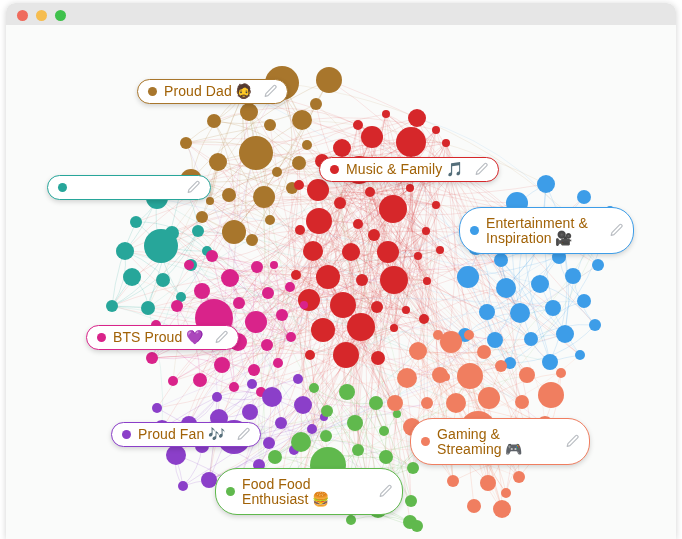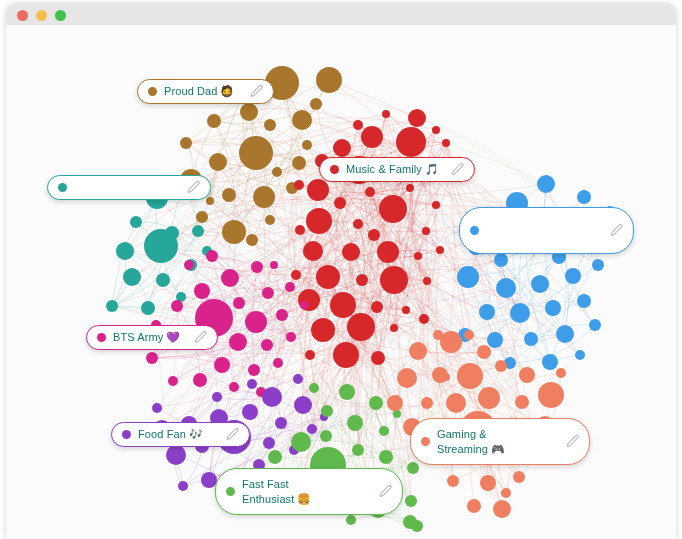--- a/index.html
+++ b/index.html
@@ -64,8 +64,8 @@
     margin-right: 7px;
   }
   .cluster-label .lbl-text {
-    font-size: 11px;
-    color: #0f766e;
+    font-size: 14px;
+    color: #a16207;
     line-height: 15px;
     letter-spacing: 0.1px;
   }

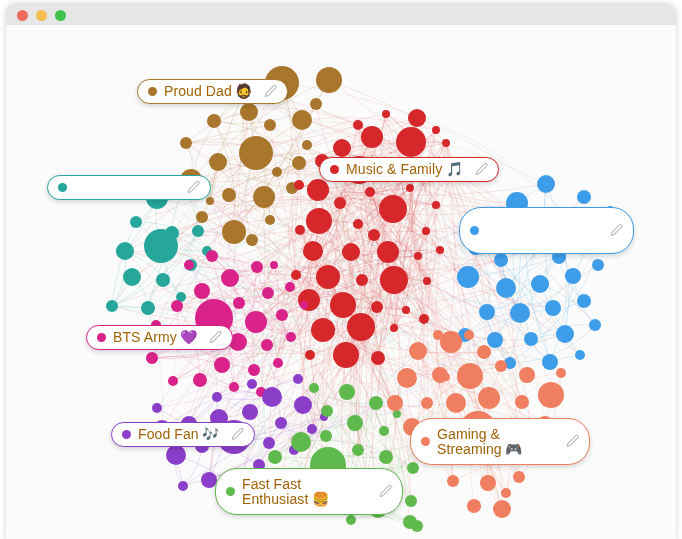--- a/index.html
+++ b/index.html
@@ -1142,6 +1142,8 @@
         </div>
         <div class="cluster-label two-line" style="left: 453px; top: 182px; min-width: 175px; min-height: 47px; border-color: rgb(61, 157, 232);">
           <span class="dot" style="background: rgb(61, 157, 232);"></span>
+          <span class="lbl-text">Entertainment &amp;
+Inspiration 🎥</span>
           <span style="flex: 1 1 auto;"></span>
           <span class="pencil">
             <svg width="15" height="15" viewBox="0 0 16 16">

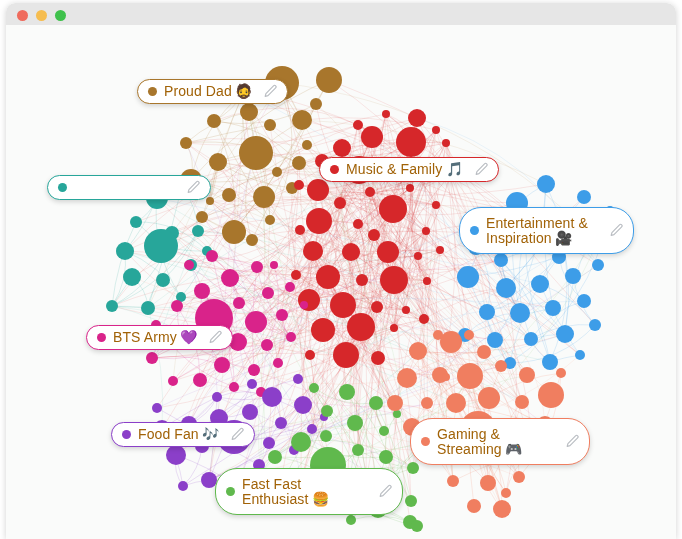--- a/index.html
+++ b/index.html
@@ -1153,7 +1153,7 @@
         </div>
         <div class="cluster-label" style="left: 80px; top: 300px; min-width: 132px; min-height: 24px; border-color: rgb(217, 35, 138);">
           <span class="dot" style="background: rgb(217, 35, 138);"></span>
-          <span class="lbl-text">BTS Army 💜</span>
+          <span class="lbl-text">BTS Proud 💜</span>
           <span style="flex: 1 1 auto;"></span>
           <span class="pencil">
             <svg width="15" height="15" viewBox="0 0 16 16">

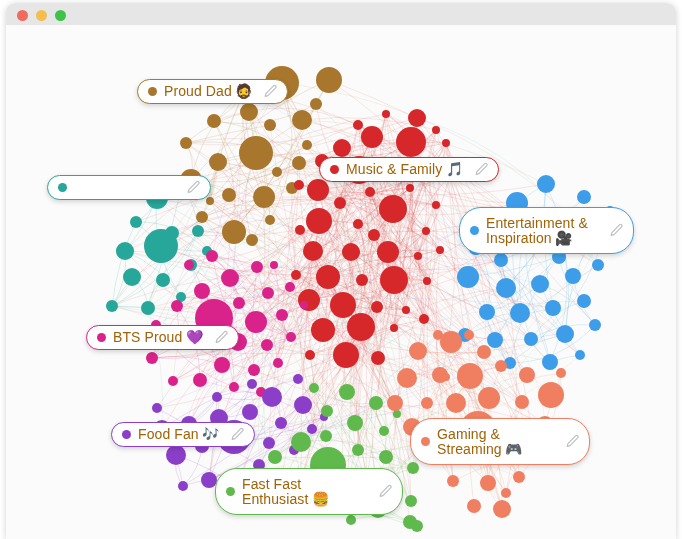--- a/index.html
+++ b/index.html
@@ -1163,7 +1163,7 @@
         </div>
         <div class="cluster-label" style="left: 105px; top: 397px; min-width: 139px; min-height: 24px; border-color: rgb(139, 63, 201);">
           <span class="dot" style="background: rgb(139, 63, 201);"></span>
-          <span class="lbl-text">Food Fan 🎶</span>
+          <span class="lbl-text">Proud Fan 🎶</span>
           <span style="flex: 1 1 auto;"></span>
           <span class="pencil">
             <svg width="15" height="15" viewBox="0 0 16 16">

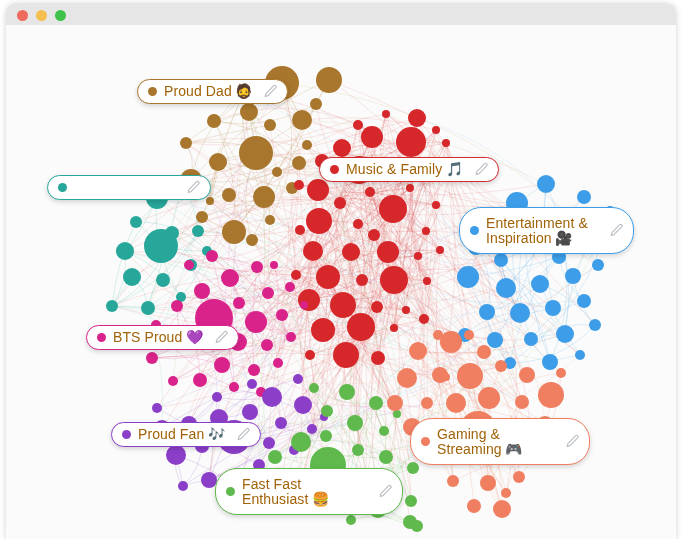--- a/index.html
+++ b/index.html
@@ -1173,7 +1173,7 @@
         </div>
         <div class="cluster-label two-line" style="left: 209px; top: 443px; min-width: 188px; min-height: 47px; border-color: rgb(96, 185, 77);">
           <span class="dot" style="background: rgb(96, 185, 77);"></span>
-          <span class="lbl-text">Fast Fast
+          <span class="lbl-text">Food Food
 Enthusiast 🍔</span>
           <span style="flex: 1 1 auto;"></span>
           <span class="pencil">

